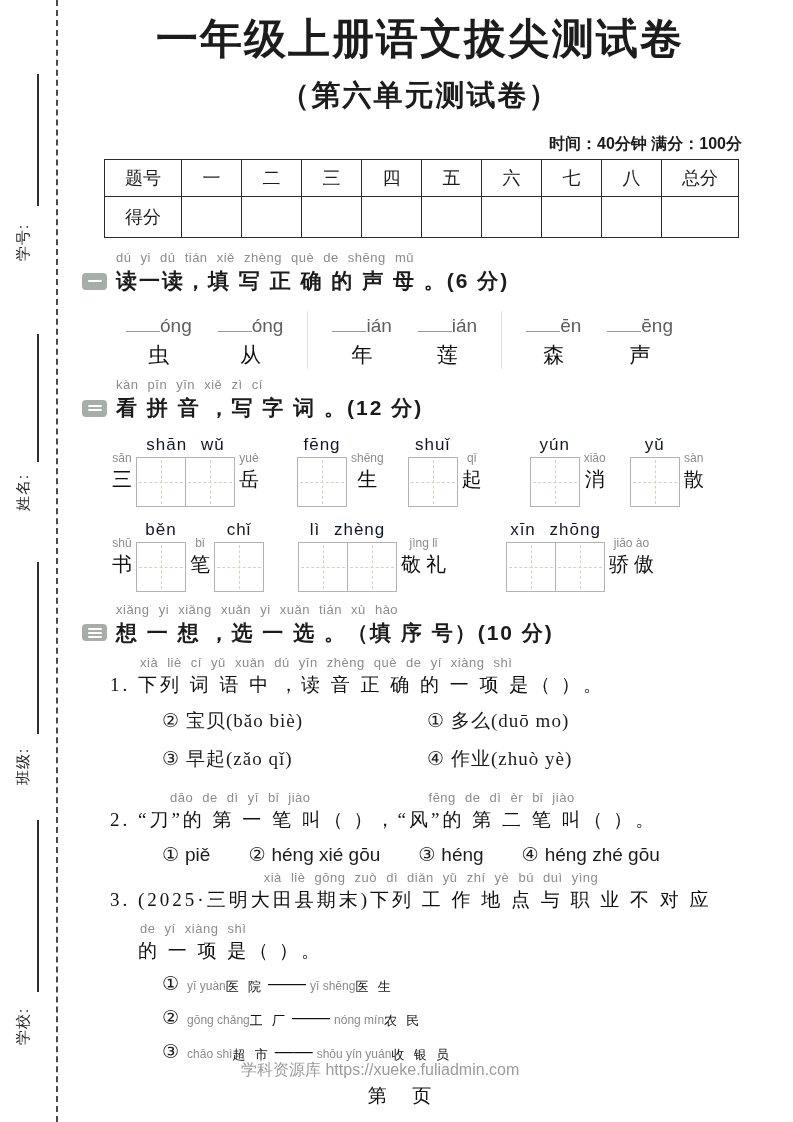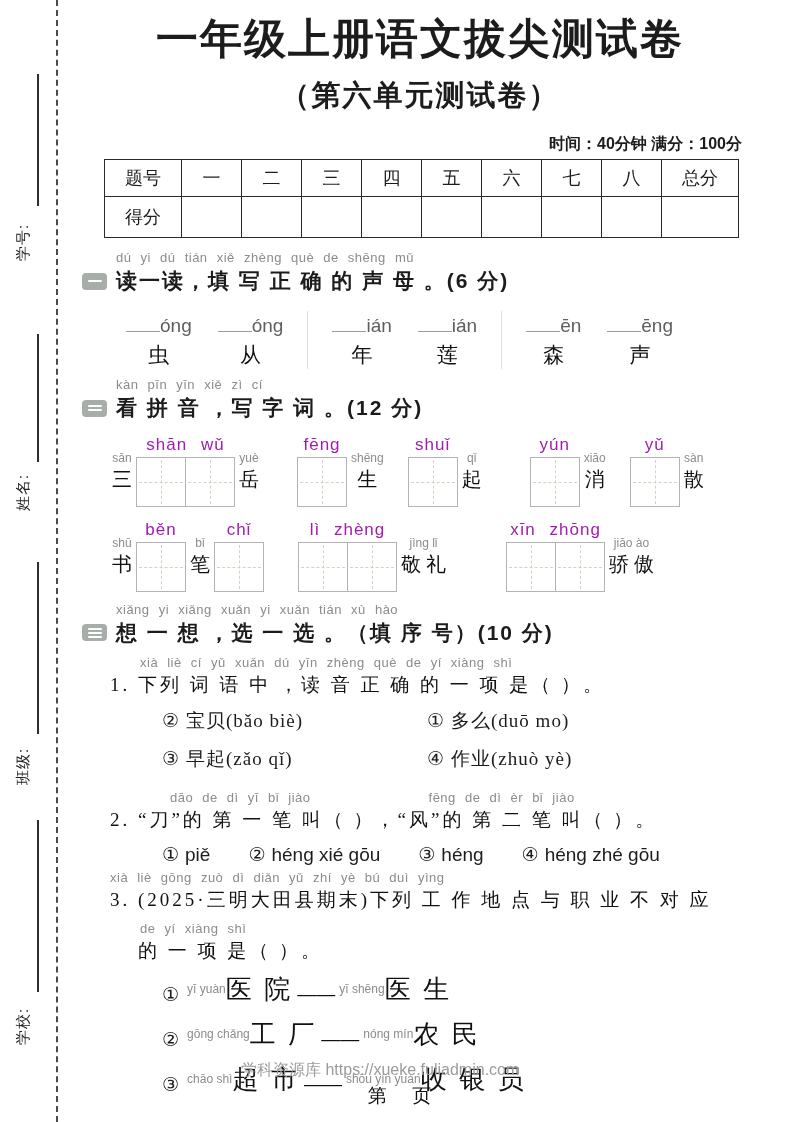--- a/index.html
+++ b/index.html
@@ -51,7 +51,7 @@
   .side .sp{font-size:12px;color:#8c8c8c;line-height:1;}
   .side .sc{font-size:20px;color:#111;margin-top:2px;white-space:nowrap;}
   .boxwrap{display:flex;flex-direction:column;align-items:center;}
-  .boxpin{font-size:17px;color:#a21caf;letter-spacing:1px;word-spacing:8px;line-height:1.1;margin-bottom:2px;}
+  .boxpin{font-size:17px;color:#0f172a;letter-spacing:1px;word-spacing:8px;line-height:1.1;margin-bottom:2px;}
   .cells{display:flex;}
   .cell{position:relative;width:50px;height:50px;border:1px solid #b3b3b3;box-sizing:border-box;background:#fff;}
   .cell + .cell{margin-left:-1px;}

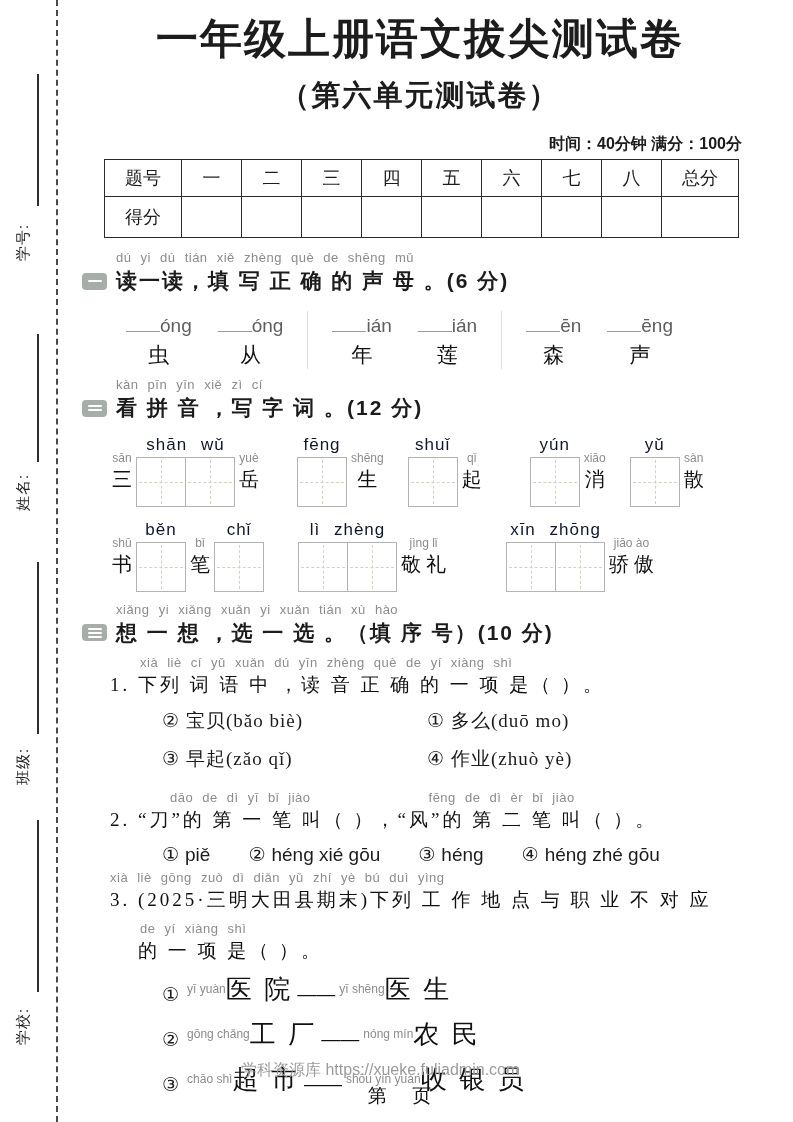--- a/index.html
+++ b/index.html
@@ -67,7 +67,7 @@
   .circ{font-size:19px;margin-right:6px;}
   .q2pins{display:flex;margin-left:60px;margin-top:6px;}
   .q2pins .p2{margin-left:118px;}
-  .q3pin1{text-align:left;margin-right:6px;margin-top:4px;}
+  .q3pin1{text-align:center;margin-right:6px;margin-top:4px;}
   .opt3grid{display:flex;flex-wrap:wrap;margin:8px 0 0 52px;}
   .opt3{width:318px;display:flex;align-items:flex-end;margin-bottom:10px;}
   .wordcol{display:flex;flex-direction:row;align-items:center;margin:0 2px;}

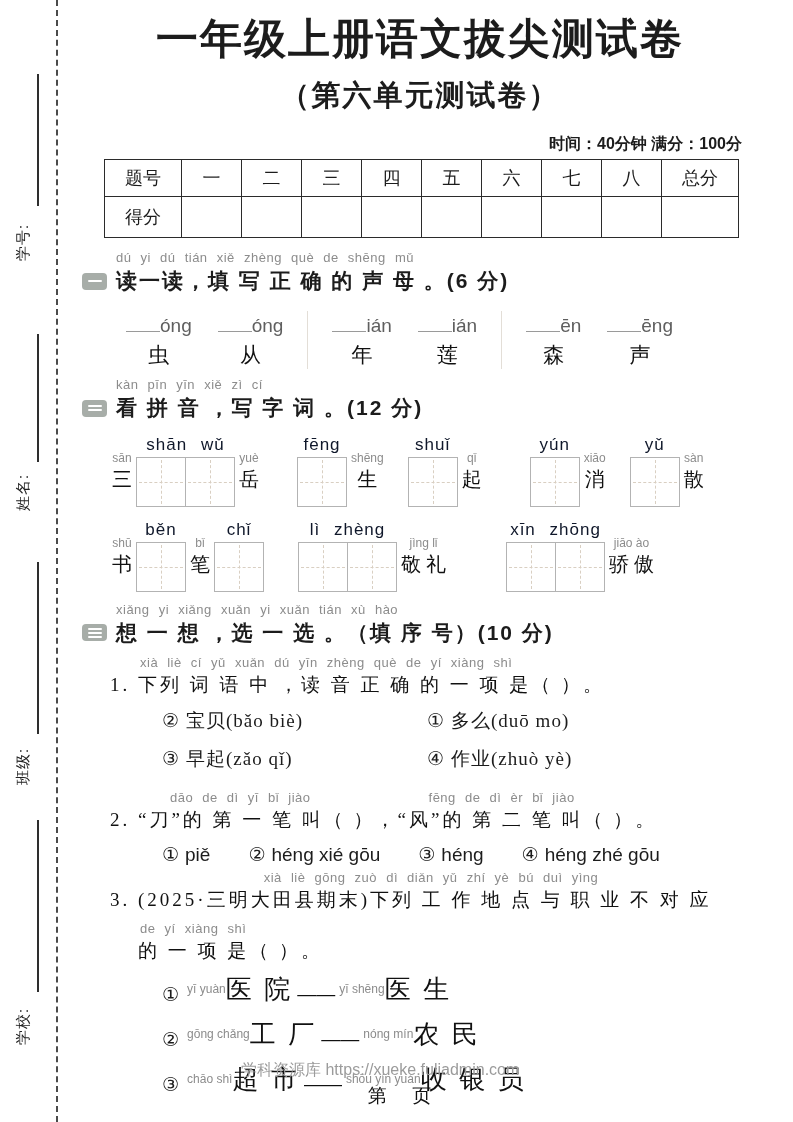--- a/index.html
+++ b/index.html
@@ -72,7 +72,7 @@
   .opt3{width:318px;display:flex;align-items:flex-end;margin-bottom:10px;}
   .wordcol{display:flex;flex-direction:row;align-items:center;margin:0 2px;}
   .wordcol .wp{font-size:12px;color:#8c8c8c;line-height:1.2;white-space:nowrap;}
-  .wordcol .wt{font-size:26px;letter-spacing:3px;color:#111;white-space:nowrap;}
+  .wordcol .wt{font-size:13px;letter-spacing:3px;color:#111;white-space:nowrap;}
   .dash{font-size:19px;color:#111;margin:0 2px;position:relative;top:-2px;}
   .opt3 .circ{margin-bottom:1px;}
   

